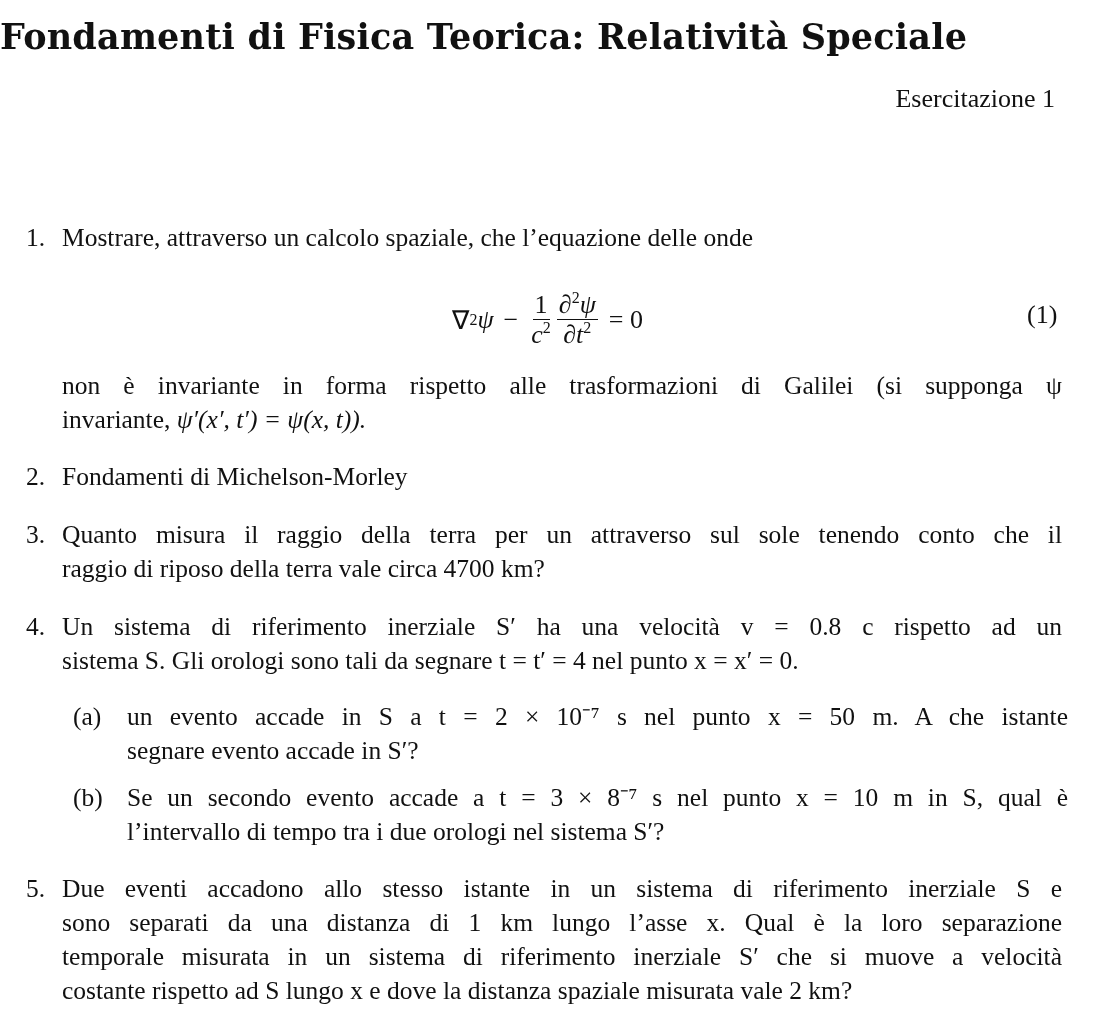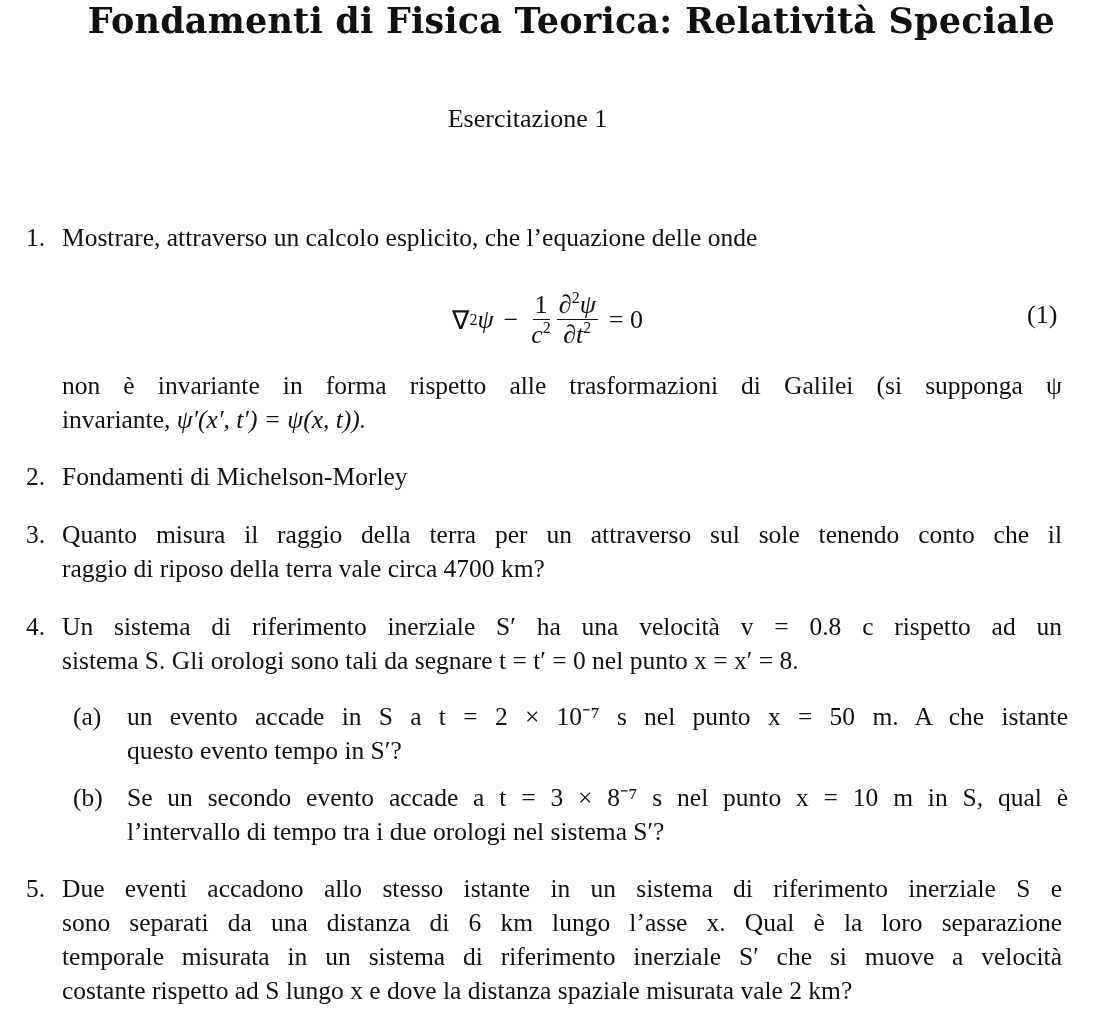--- a/index.html
+++ b/index.html
@@ -9,7 +9,7 @@
       color: #111;
     }
     .title {
-      position: absolute; left: 0; top: 0; width: 1055px; text-align: right;
+      position: absolute; left: 0; top: 16px; width: 1055px; text-align: left;
       font-family: "DejaVu Serif", serif; font-weight: bold; font-size: 35px; letter-spacing: 0.2px;
     }
     .subtitle {

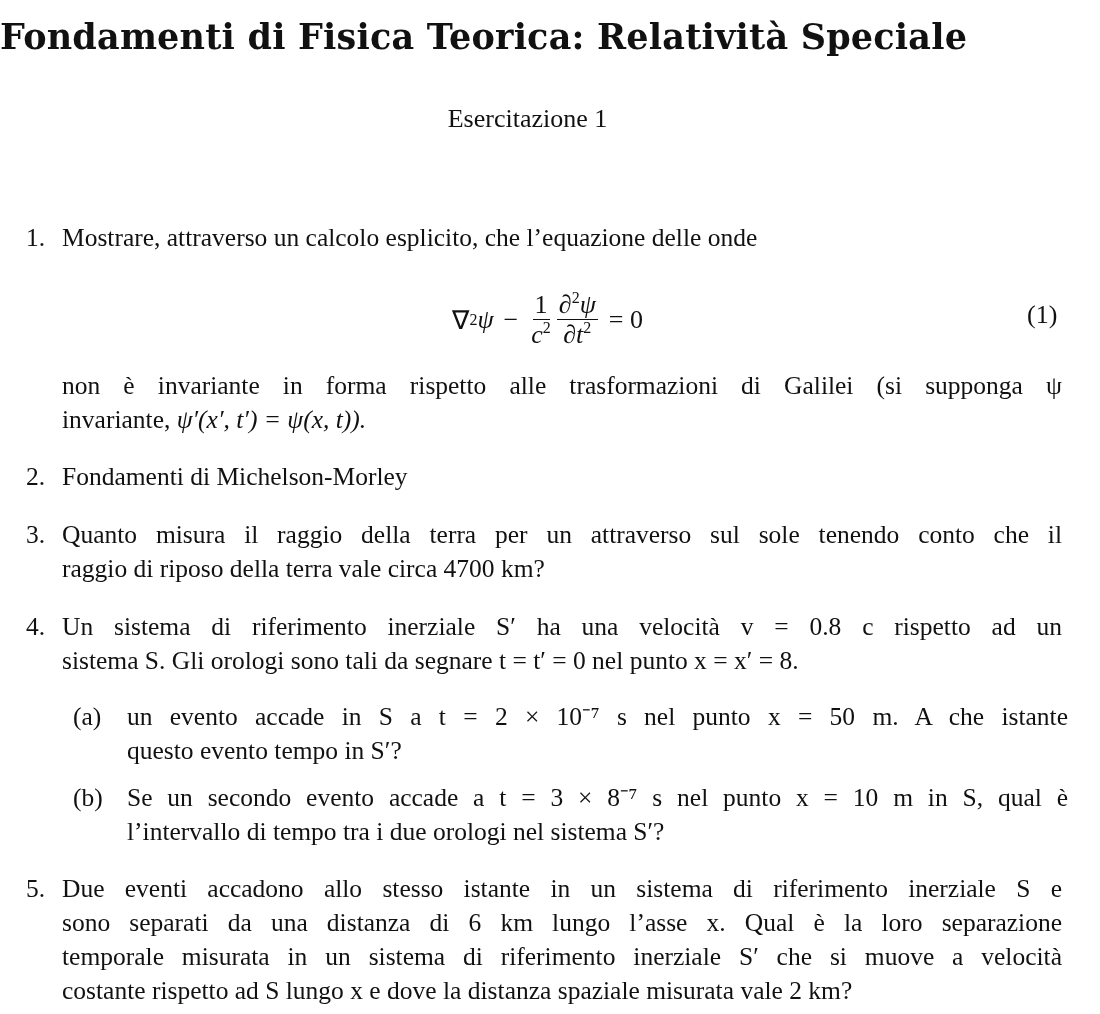--- a/index.html
+++ b/index.html
@@ -13,7 +13,7 @@
       font-family: "DejaVu Serif", serif; font-weight: bold; font-size: 35px; letter-spacing: 0.2px;
     }
     .subtitle {
-      position: absolute; left: 0; top: 104px; width: 1055px; text-align: center;
+      position: absolute; left: 0; top: 84px; width: 1055px; text-align: right;
       font-family: "Liberation Serif", serif; font-size: 26px;
     }
     .body-text { font-family: "Liberation Serif", serif; font-size: 25.5px; line-height: 34px; }

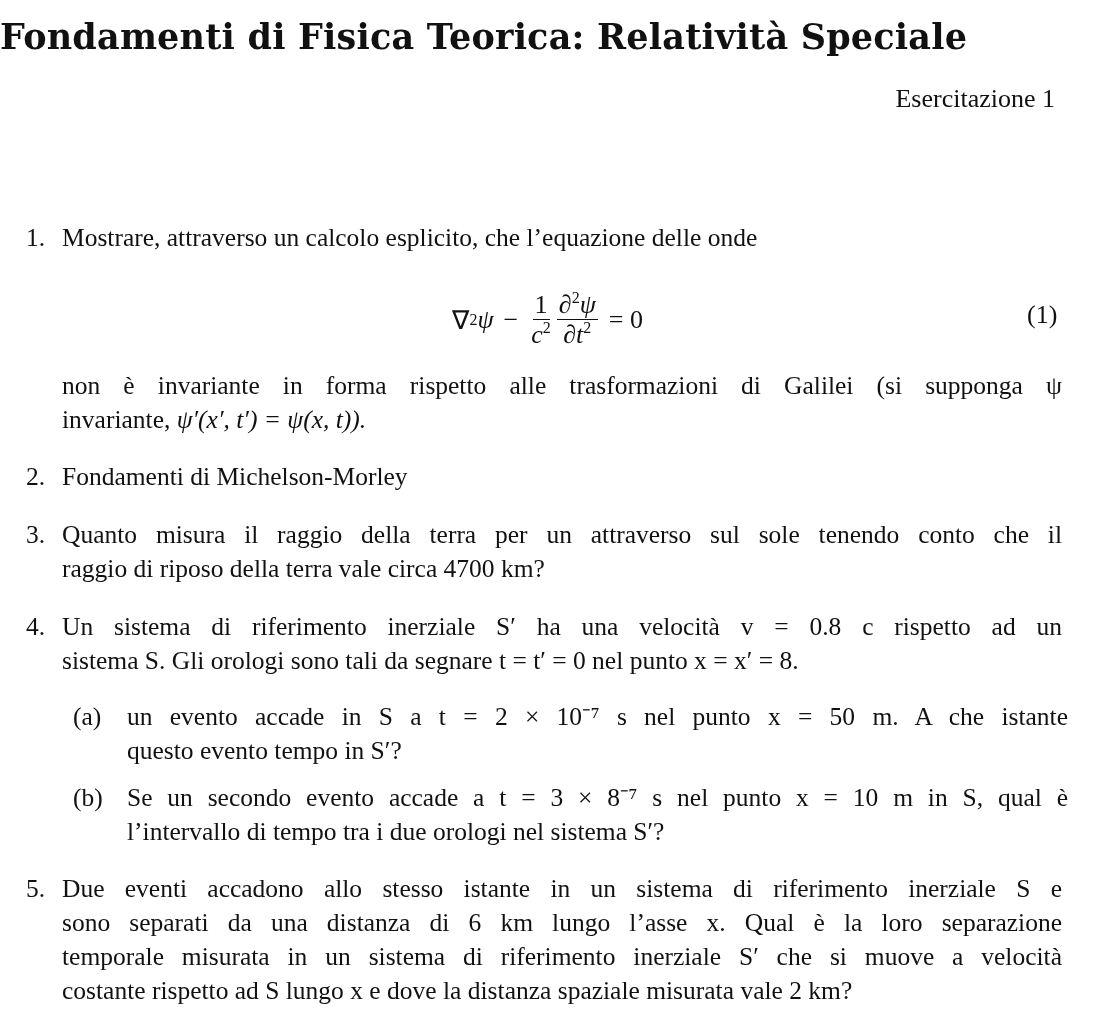--- a/index.html
+++ b/index.html
@@ -47,7 +47,7 @@
 
   <div class="item body-text" style="top:221px;">
     <span class="num">1.</span>
-    <span class="txt">Mostrare, attraverso un calcolo esplicito, che l’equazione delle onde</span>
+    <span class="txt">Mostrare, attraverso un calcolo spaziale, che l’equazione delle onde</span>
   </div>
 
   <div class="eq">

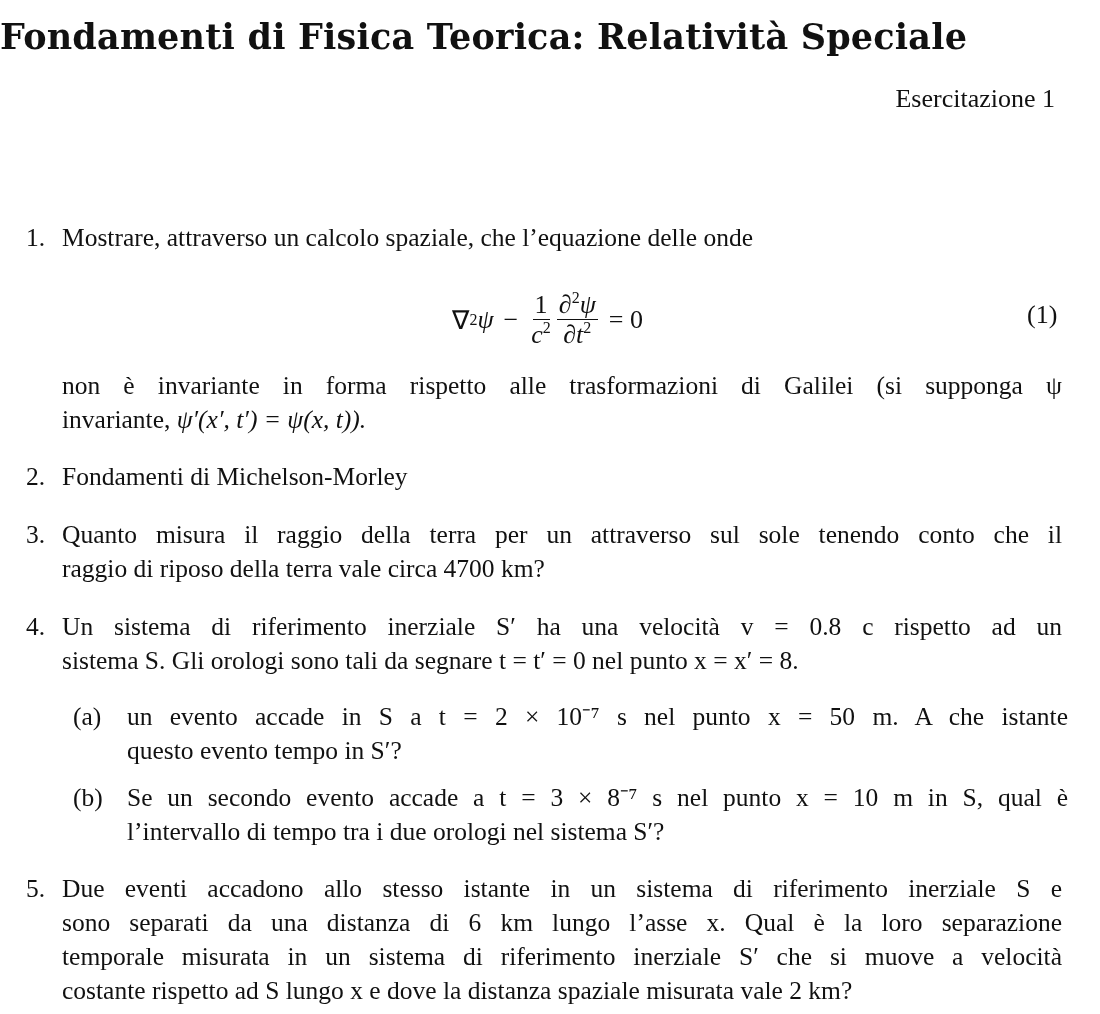--- a/index.html
+++ b/index.html
@@ -92,7 +92,7 @@
     <span class="txt justify-line">Un sistema di riferimento inerziale S′ ha una velocità v = 0.8 c rispetto ad un</span>
   </div>
   <div class="item body-text" style="top:644px;">
-    <span class="txt">sistema S. Gli orologi sono tali da segnare t = t′ = 0 nel punto x = x′ = 8.</span>
+    <span class="txt">sistema S. Gli orologi sono tali da segnare t = t′ = 4 nel punto x = x′ = 0.</span>
   </div>
 
   <div class="item body-text sub" style="top:700px;">

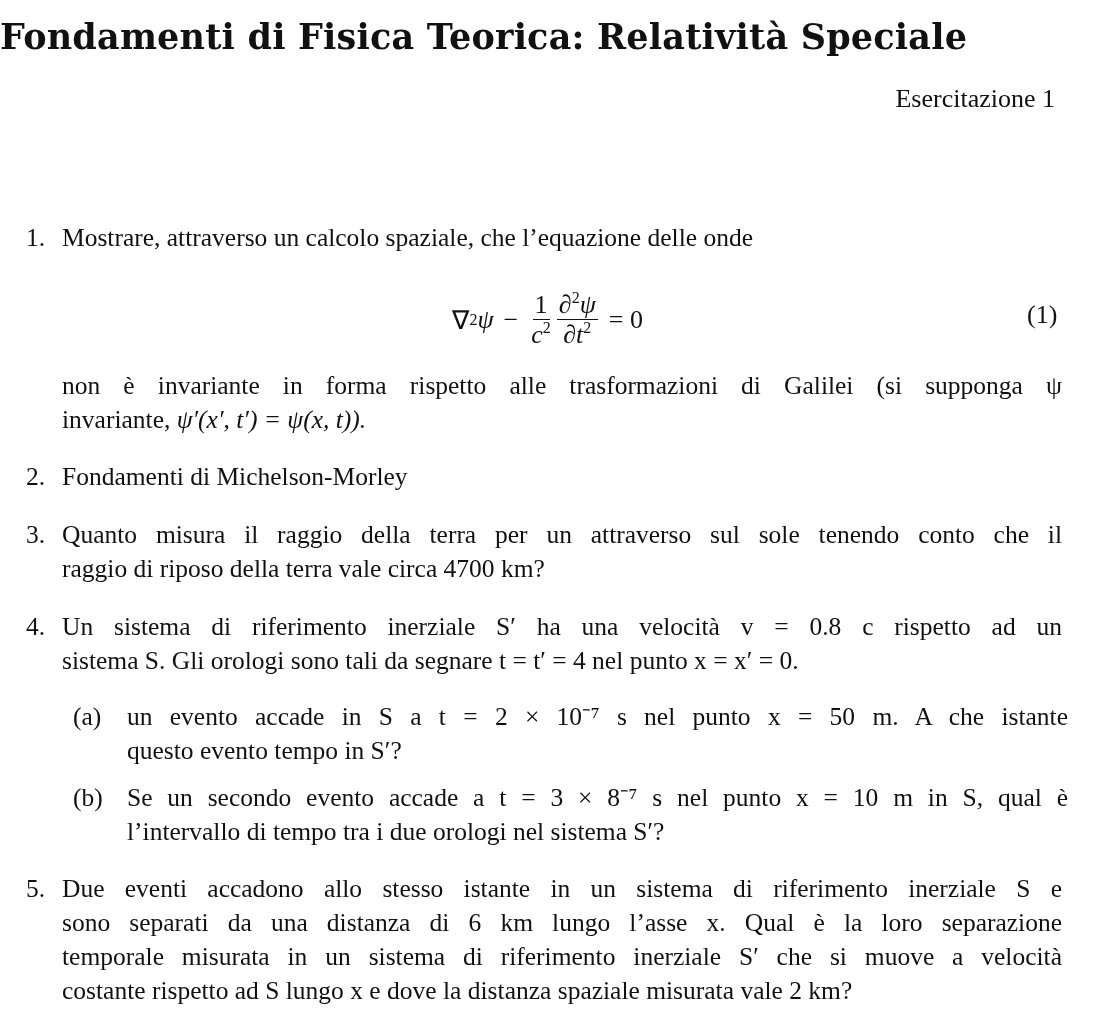--- a/index.html
+++ b/index.html
@@ -100,7 +100,7 @@
     <span class="txt justify-line">un evento accade in S a t = 2 × 10⁻⁷ s nel punto x = 50 m.  A che istante</span>
   </div>
   <div class="item body-text sub" style="top:734px;">
-    <span class="txt">questo evento tempo in S′?</span>
+    <span class="txt">segnare evento accade in S′?</span>
   </div>
 
   <div class="item body-text sub" style="top:781px;">

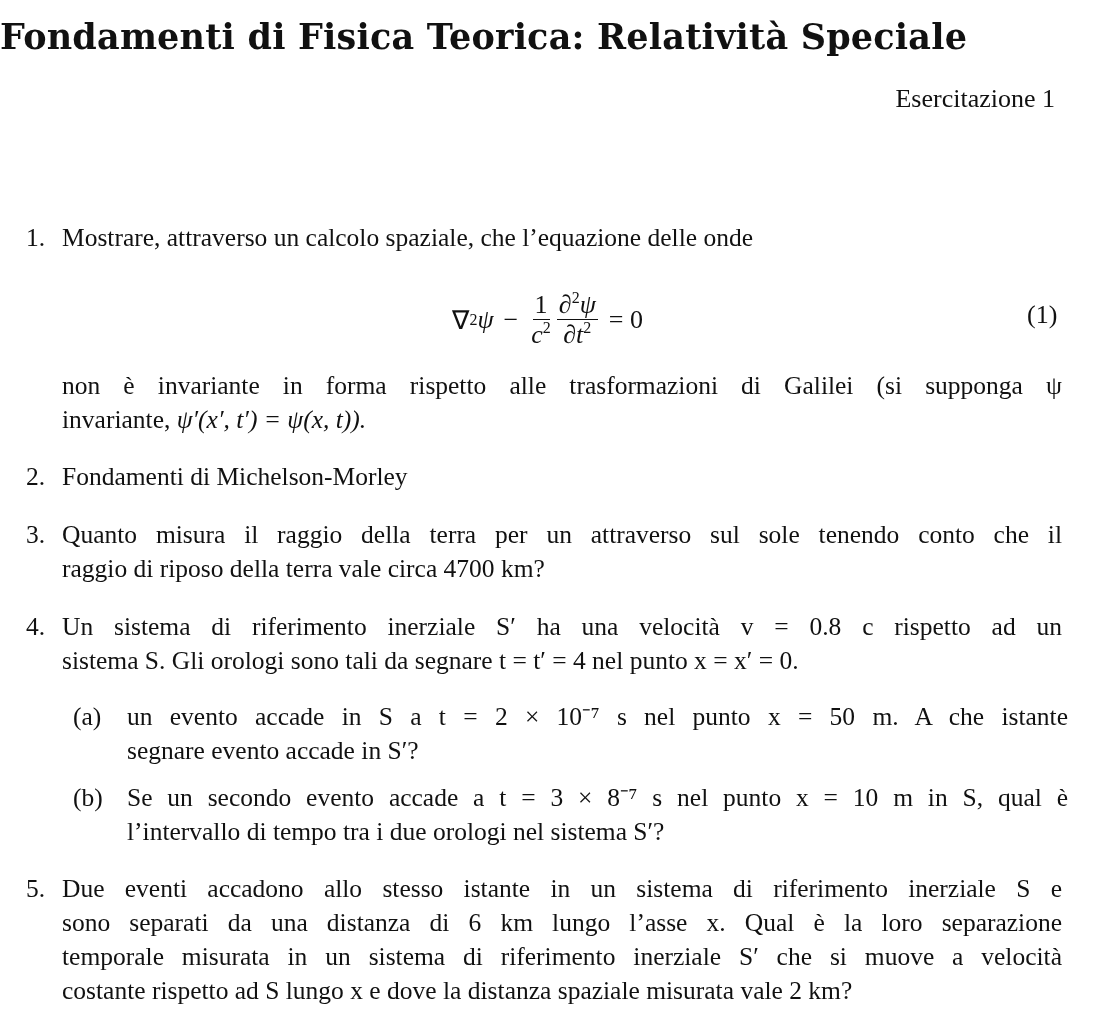--- a/index.html
+++ b/index.html
@@ -116,7 +116,7 @@
     <span class="txt justify-line">Due eventi accadono allo stesso istante in un sistema di riferimento inerziale S e</span>
   </div>
   <div class="item body-text" style="top:906px;">
-    <span class="txt justify-line">sono separati da una distanza di 6 km lungo l’asse x.  Qual è la loro separazione</span>
+    <span class="txt justify-line">sono separati da una distanza di 1 km lungo l’asse x.  Qual è la loro separazione</span>
   </div>
   <div class="item body-text" style="top:940px;">
     <span class="txt justify-line">temporale misurata in un sistema di riferimento inerziale S′ che si muove a velocità</span>

